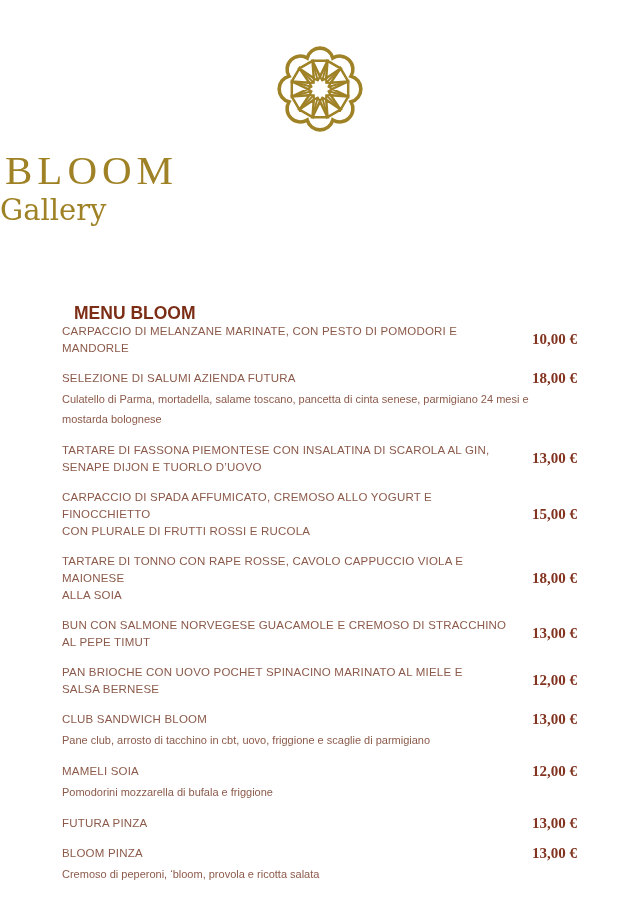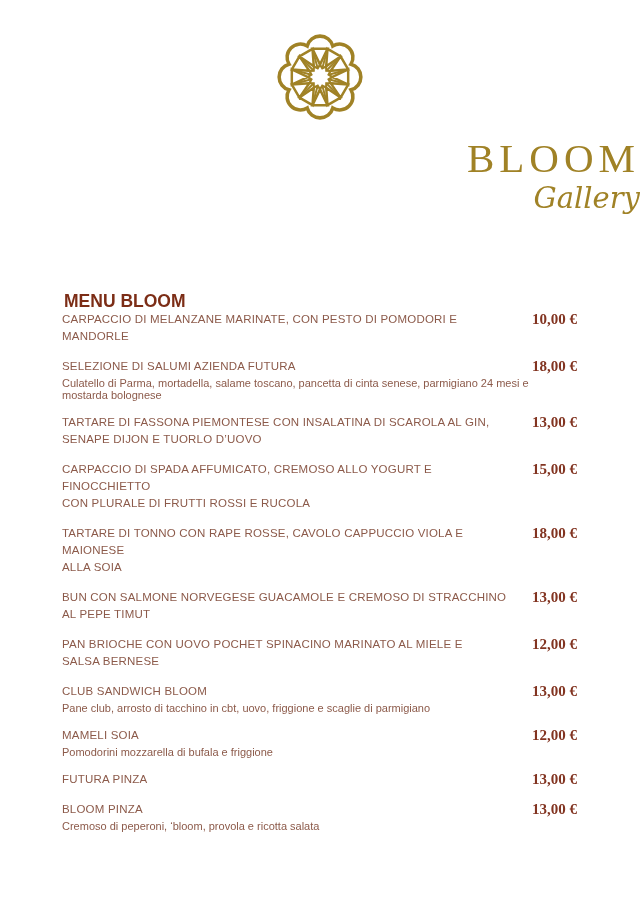--- a/index.html
+++ b/index.html
@@ -15,7 +15,7 @@
     font-family:"Liberation Sans",sans-serif;
     overflow:hidden;box-sizing:border-box;
   }
-  .logo-block{padding-top:24px;text-align:right;}
+  .logo-block{padding-top:36px;text-align:left;}
   .logo-block svg{display:block;margin:0 auto;}
   .wordmark{
     font-family:"Liberation Serif",serif;

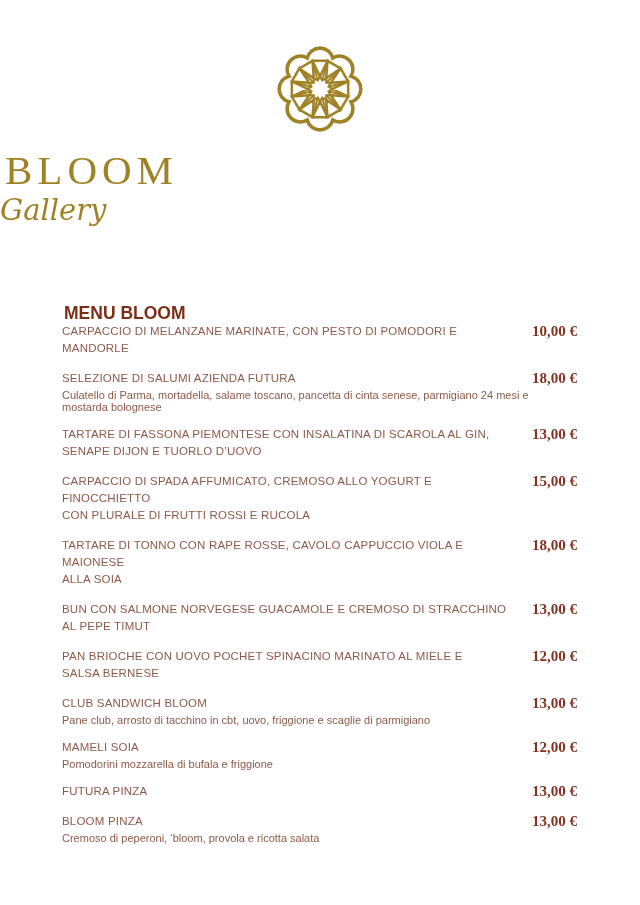--- a/index.html
+++ b/index.html
@@ -23,7 +23,7 @@
     color:var(--gold);margin-top:8px;line-height:1;
   }
   .script{
-    font-family:"DejaVu Serif",serif;font-style:italic;
+    font-family:"DejaVu Serif",serif;
     font-size:29px;color:var(--gold);margin-top:4px;line-height:1.1;
   }
   .content{padding:0 63px 0 62px;}

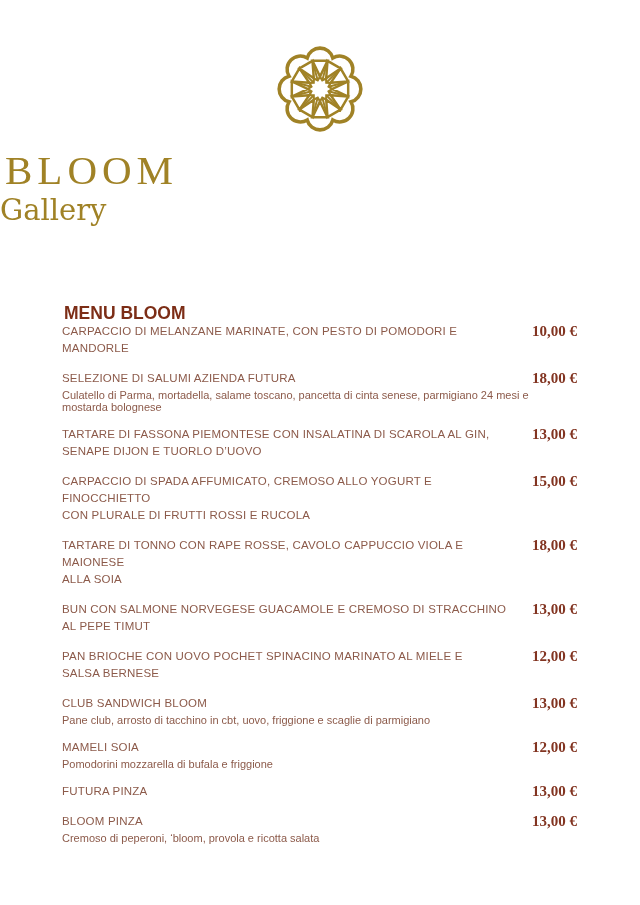--- a/index.html
+++ b/index.html
@@ -28,7 +28,7 @@
   }
   .content{padding:0 63px 0 62px;}
   h1.section-title{
-    margin:76px 0 0 2px;font-size:17.5px;font-weight:bold;
+    margin:76px 0 0 12px;font-size:17.5px;font-weight:bold;
     color:var(--heading);line-height:20px;
   }
   h2.subsection-title{

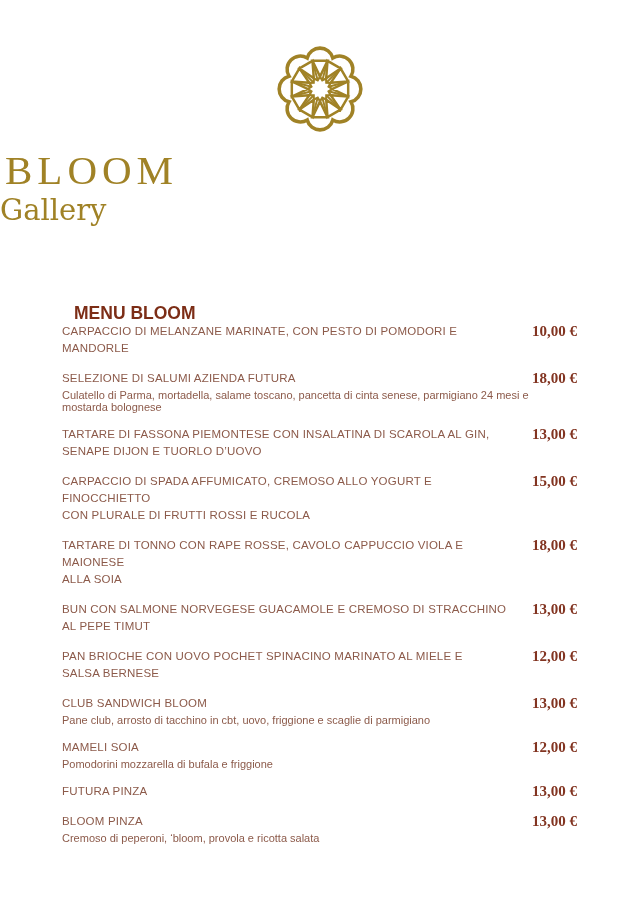--- a/index.html
+++ b/index.html
@@ -36,7 +36,7 @@
     color:var(--heading);line-height:22px;
   }
   .item{margin-bottom:13px;}
-  .row{display:flex;align-items:flex-start;}
+  .row{display:flex;align-items:center;}
   .title{
     flex:1;color:var(--body-text);font-size:11.5px;line-height:17px;
     letter-spacing:.2px;padding-right:10px;

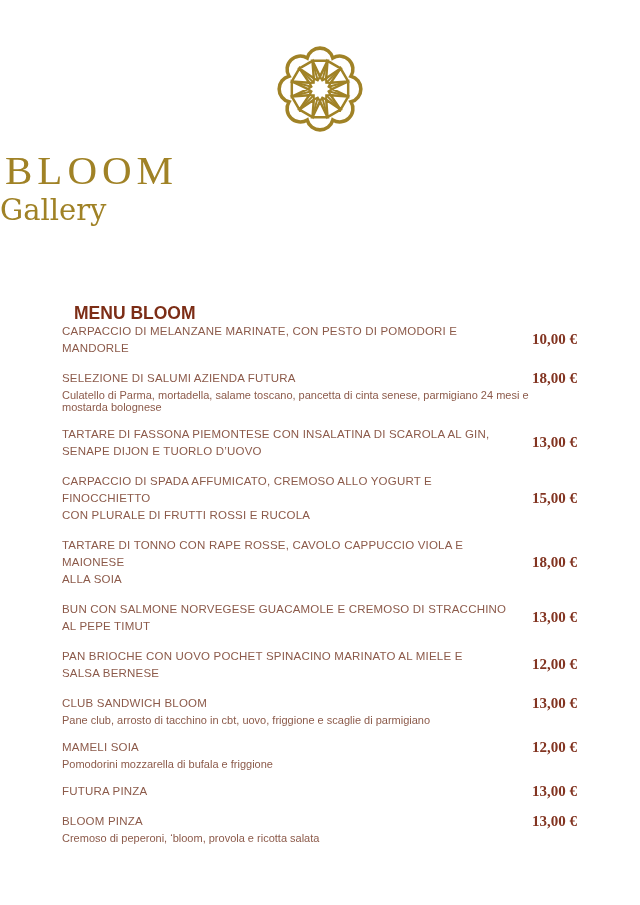--- a/index.html
+++ b/index.html
@@ -45,7 +45,7 @@
     color:var(--price);font-size:15px;font-weight:bold;
     line-height:17px;white-space:nowrap;font-family:Liberation Serif, serif;
   }
-  .desc{color:var(--body-text);font-size:11px;line-height:12px;margin-top:2px;}
+  .desc{color:var(--body-text);font-size:11px;line-height:20px;margin-top:2px;}
 </style>
 </head>
 <body>

